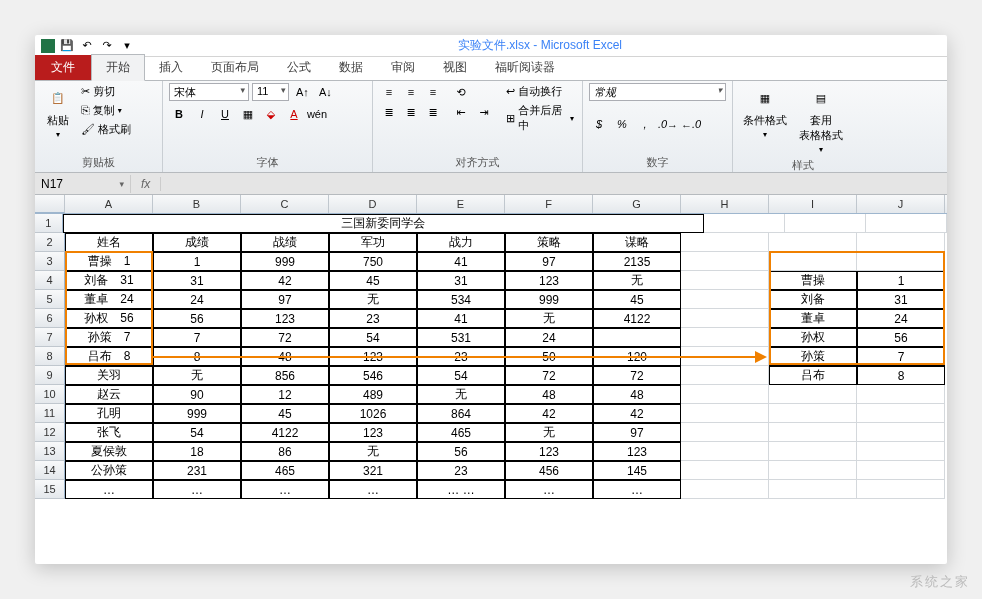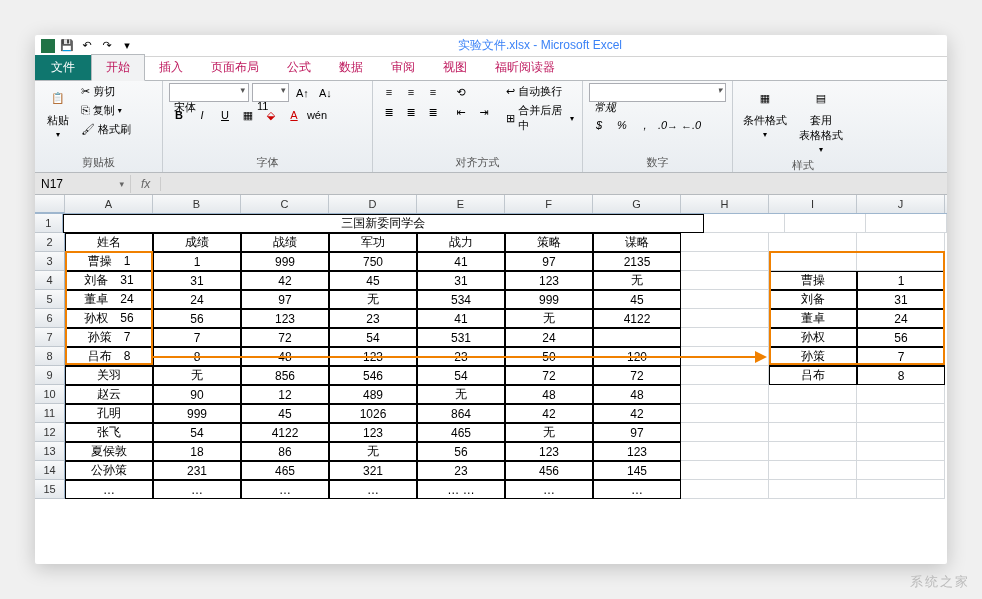--- a/index.html
+++ b/index.html
@@ -14,7 +14,7 @@
 
 
 .ribbon-tabs { height: 24px; display: flex; align-items: flex-end; background: #fff; border-bottom: 1px solid #b6babe; }
-.tab-file { background: #0f766e; color: #fff; padding: 4px 16px; font-size: 12px; }
+.tab-file { background: #b91c1c; color: #fff; padding: 4px 16px; font-size: 12px; }
 .tab { padding: 4px 14px; font-size: 12px; color: #be185d; cursor: pointer; }
 .tab.active { background: #f1f2f3; border: 1px solid #b6babe; border-bottom: 1px solid #f1f2f3; margin-bottom: -1px; }
 

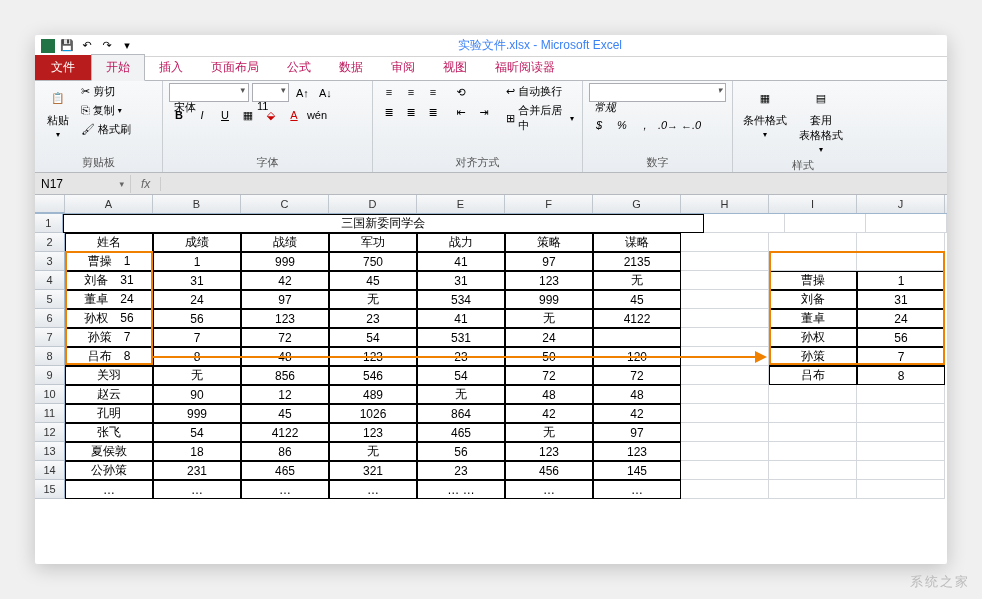--- a/index.html
+++ b/index.html
@@ -15,7 +15,7 @@
 
 .ribbon-tabs { height: 24px; display: flex; align-items: flex-end; background: #fff; border-bottom: 1px solid #b6babe; }
 .tab-file { background: #b91c1c; color: #fff; padding: 4px 16px; font-size: 12px; }
-.tab { padding: 4px 14px; font-size: 12px; color: #be185d; cursor: pointer; }
+.tab { padding: 4px 14px; font-size: 12px; color: #404040; cursor: pointer; }
 .tab.active { background: #f1f2f3; border: 1px solid #b6babe; border-bottom: 1px solid #f1f2f3; margin-bottom: -1px; }
 
 

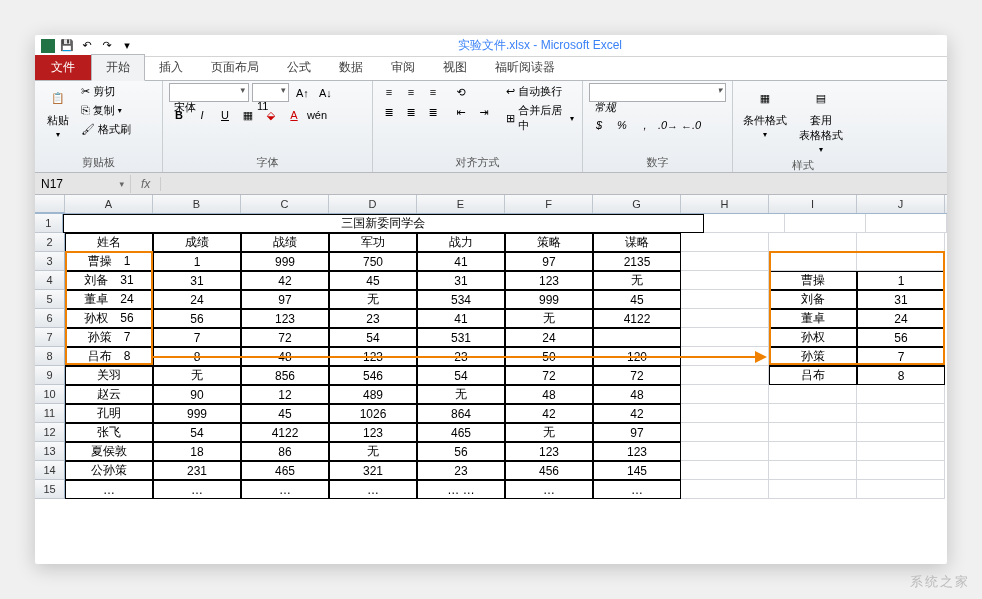--- a/index.html
+++ b/index.html
@@ -29,7 +29,7 @@
 .big-btn .ic { width: 26px; height: 26px; display: flex; align-items: center; justify-content: center; }
 .font-box { display: flex; flex-direction: column; gap: 4px; font-size: 11px; }
 .font-row { display: flex; gap: 3px; align-items: center; }
-.font-sel { border: 1px solid #abadb3; background: #fff; padding: 16px 20px 1px 4px; font-size: 11px; height: 18px; min-width: 80px; position: relative; }
+.font-sel { border: 1px solid #abadb3; background: #fff; padding: 1px 20px 1px 4px; font-size: 11px; height: 18px; min-width: 80px; position: relative; }
 .font-sel.sm { min-width: 36px; }
 .font-sel::after { content: "▾"; position: absolute; right: 3px; top: 1px; font-size: 9px; color: #555; }
 .mini-btn { border: 1px solid transparent; width: 20px; height: 18px; display: inline-flex; align-items: center; justify-content: center; font-size: 11px; cursor: pointer; }

